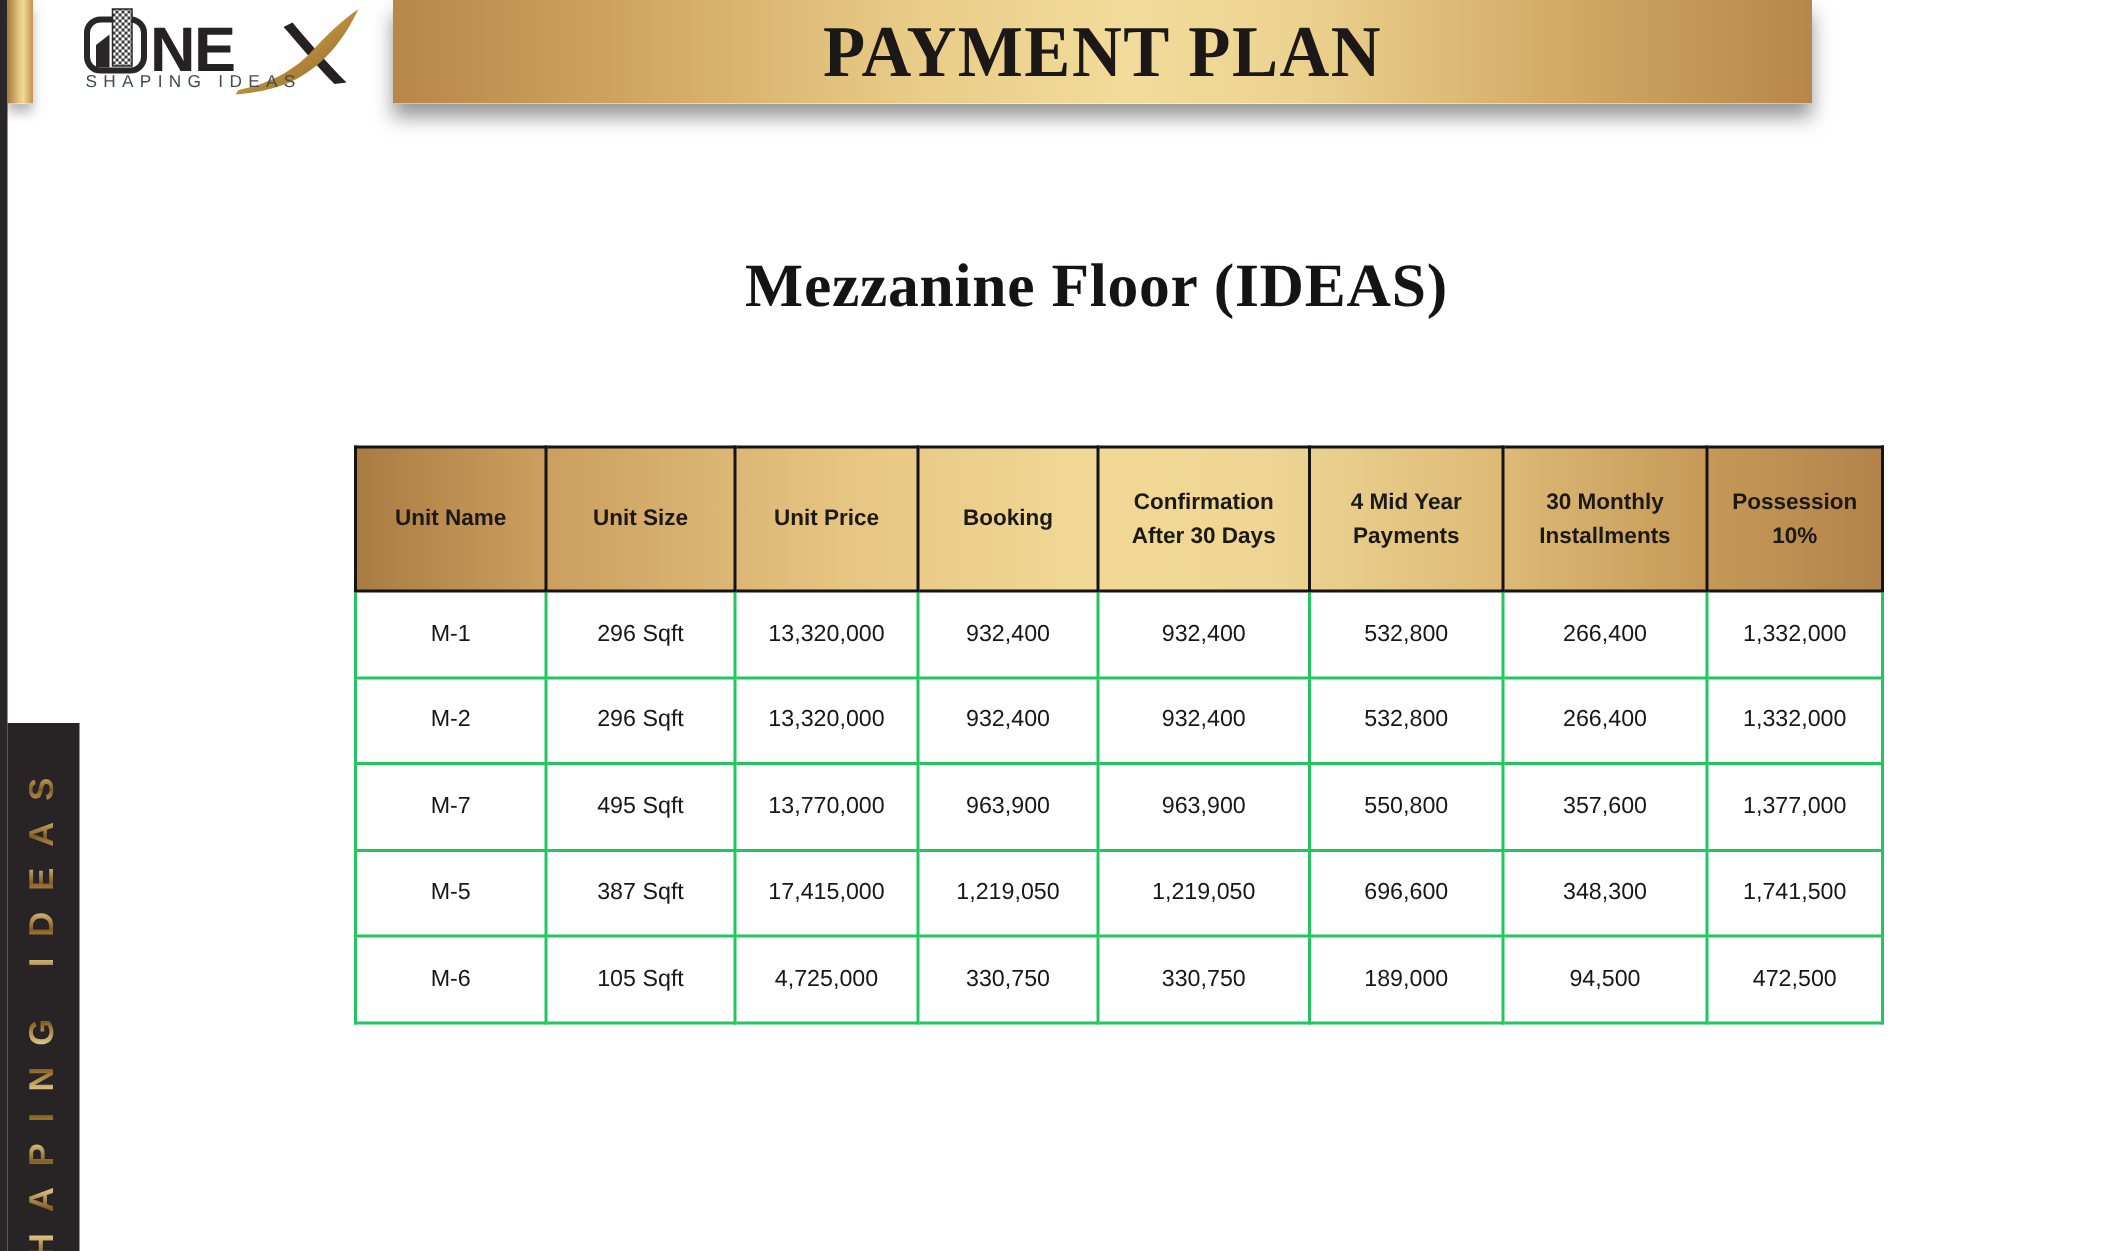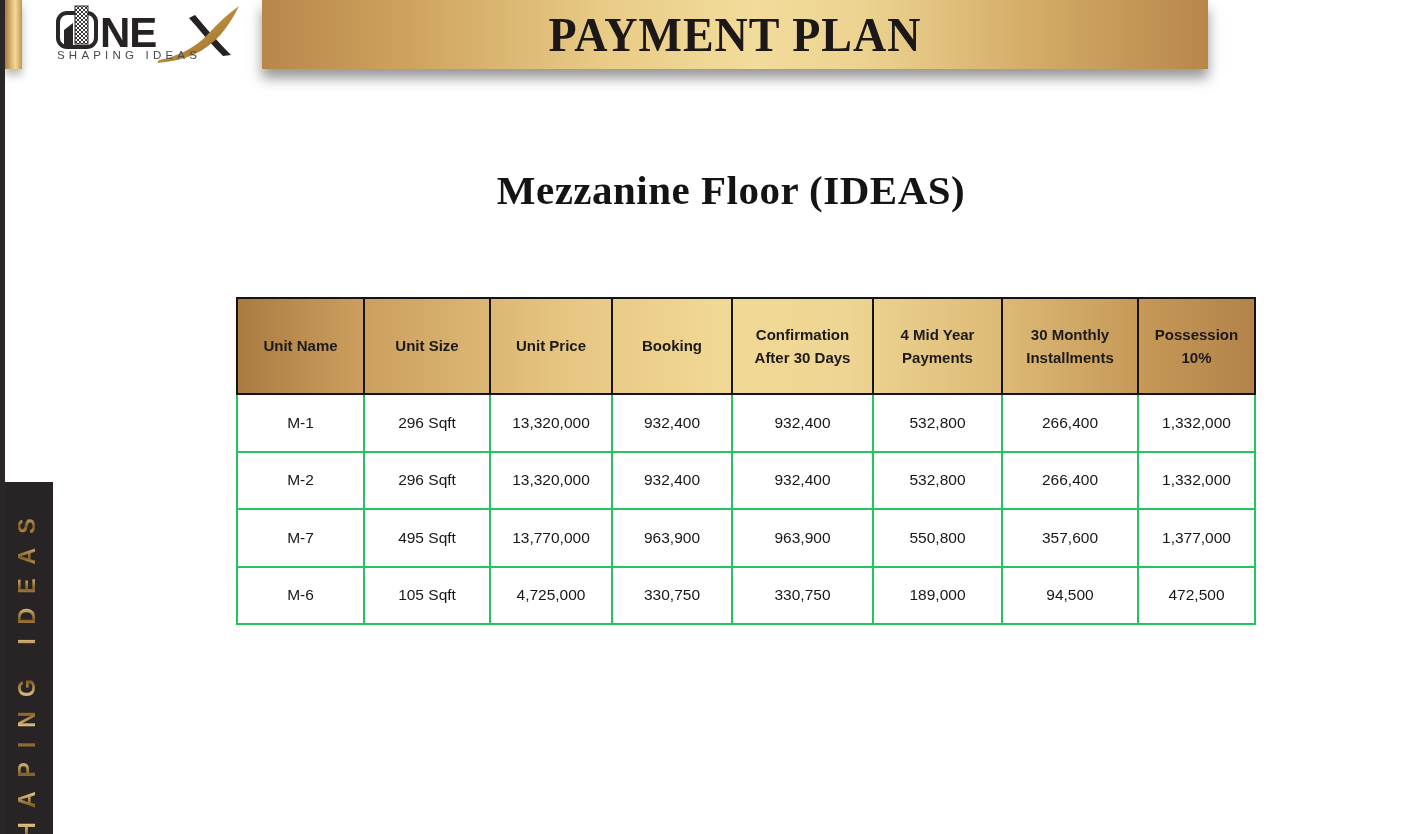--- a/index.html
+++ b/index.html
@@ -194,6 +194,16 @@
             <td>1,377,000</td>
           </tr>
           <tr>
+            <td>M-5</td>
+            <td>387 Sqft</td>
+            <td>17,415,000</td>
+            <td>1,219,050</td>
+            <td>1,219,050</td>
+            <td>696,600</td>
+            <td>348,300</td>
+            <td>1,741,500</td>
+          </tr>
+          <tr>
             <td>M-6</td>
             <td>105 Sqft</td>
             <td>4,725,000</td>

